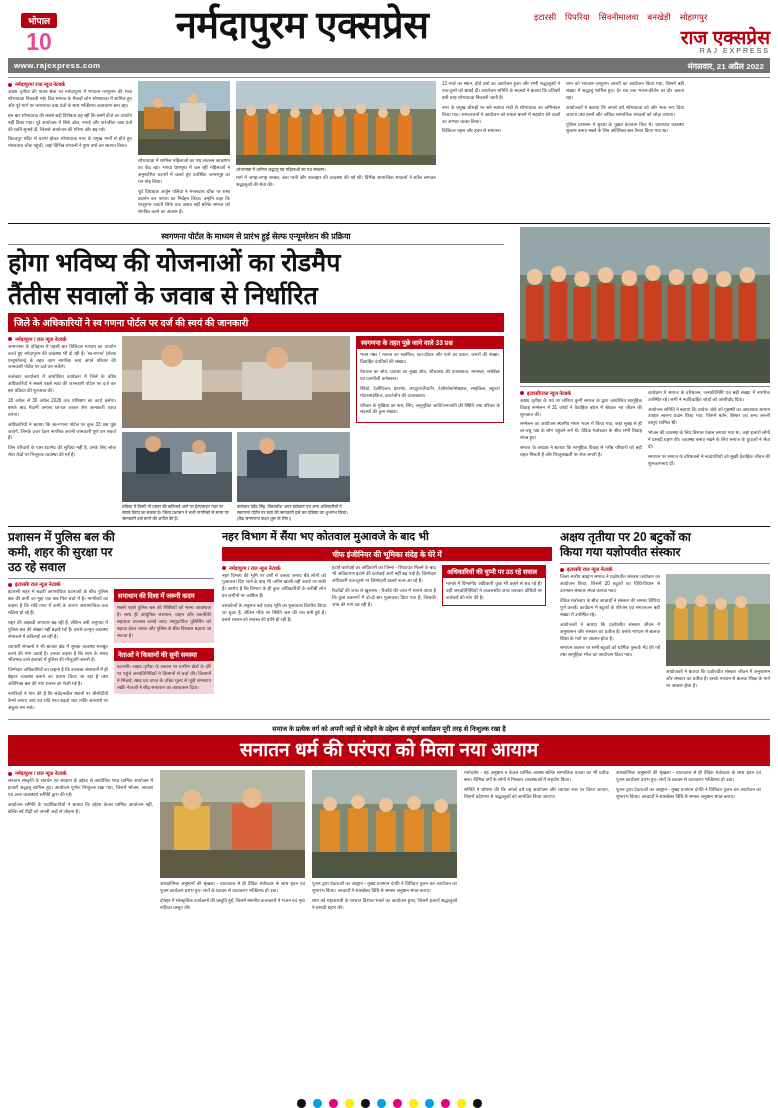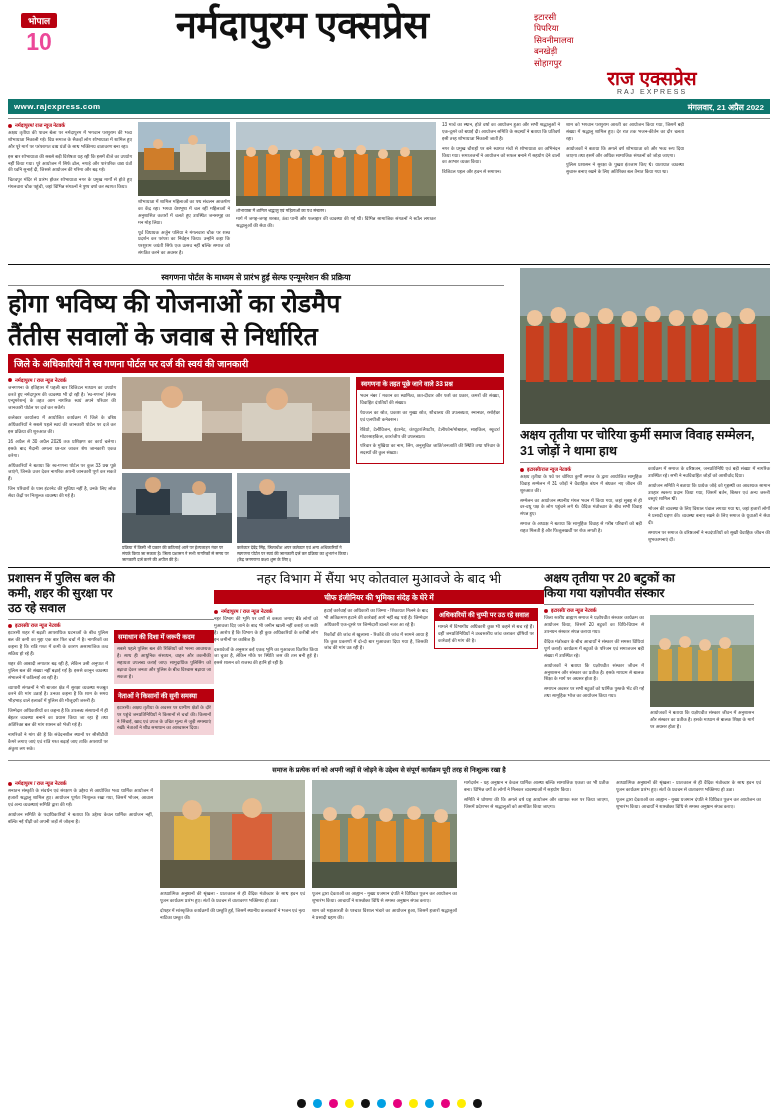--- a/index.html
+++ b/index.html
@@ -14,7 +14,7 @@
   .mh-center{flex:1;text-align:center;}
   .mh-title{font-size:38px;font-weight:bold;letter-spacing:-0.5px;line-height:1.05;color:#111;text-align:center;}
   .mh-right{width:236px;padding-top:6px;}
-  .mh-towns{display:flex;flex-wrap:wrap;font-size:8.5px;color:#b8000f;line-height:1.35;justify-content:flex-start;flex-direction:column;}
+  .mh-towns{display:flex;flex-wrap:wrap;font-size:8.5px;color:#b8000f;line-height:1.35;justify-content:flex-start;}
   .mh-towns span{margin-right:9px;white-space:nowrap;}
   .mh-raj{text-align:center;font-size:19px;font-weight:bold;color:#b8000f;line-height:1;}
   .mh-raj small{display:block;font-size:7px;color:#444;font-weight:normal;letter-spacing:2px;}

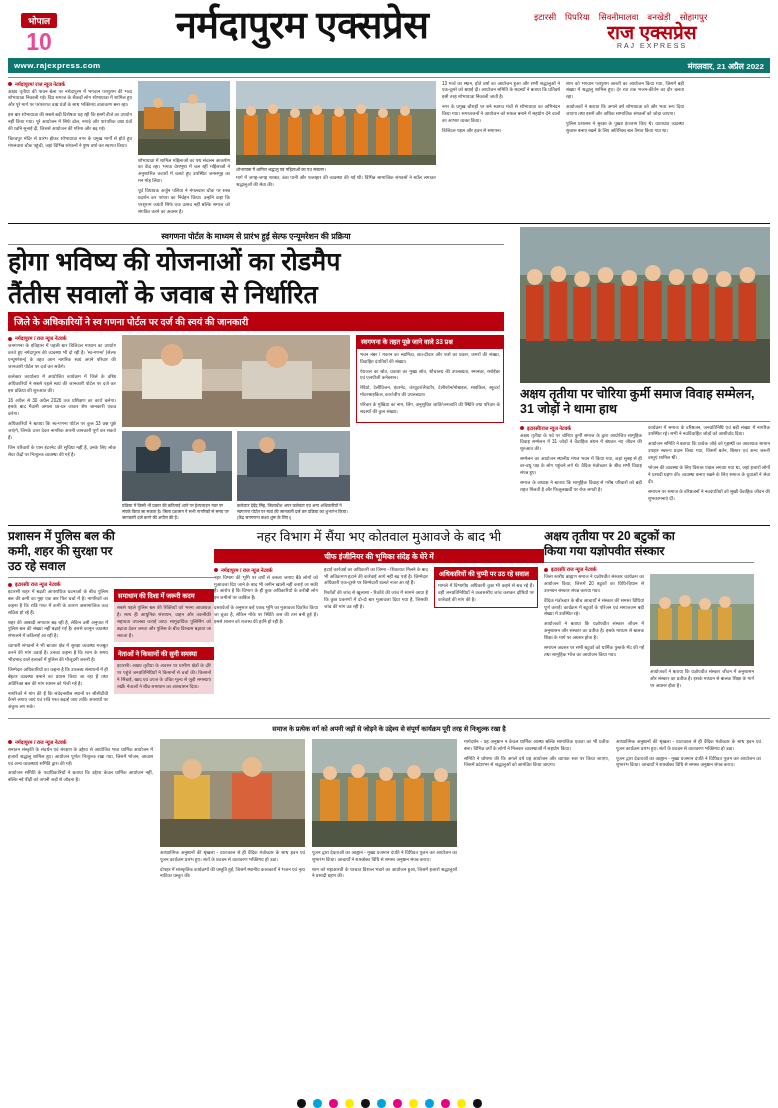--- a/index.html
+++ b/index.html
@@ -16,7 +16,7 @@
   .mh-right{width:236px;padding-top:6px;}
   .mh-towns{display:flex;flex-wrap:wrap;font-size:8.5px;color:#b8000f;line-height:1.35;justify-content:flex-start;}
   .mh-towns span{margin-right:9px;white-space:nowrap;}
-  .mh-raj{text-align:center;font-size:19px;font-weight:bold;color:#b8000f;line-height:1;}
+  .mh-raj{text-align:right;font-size:19px;font-weight:bold;color:#b8000f;margin-top:5px;line-height:1;}
   .mh-raj small{display:block;font-size:7px;color:#444;font-weight:normal;letter-spacing:2px;}
 
   .topbar{display:flex;align-items:center;justify-content:space-between;background:#0f766e;color:#fff;font-size:8px;padding:2px 6px;margin-top:2px;}

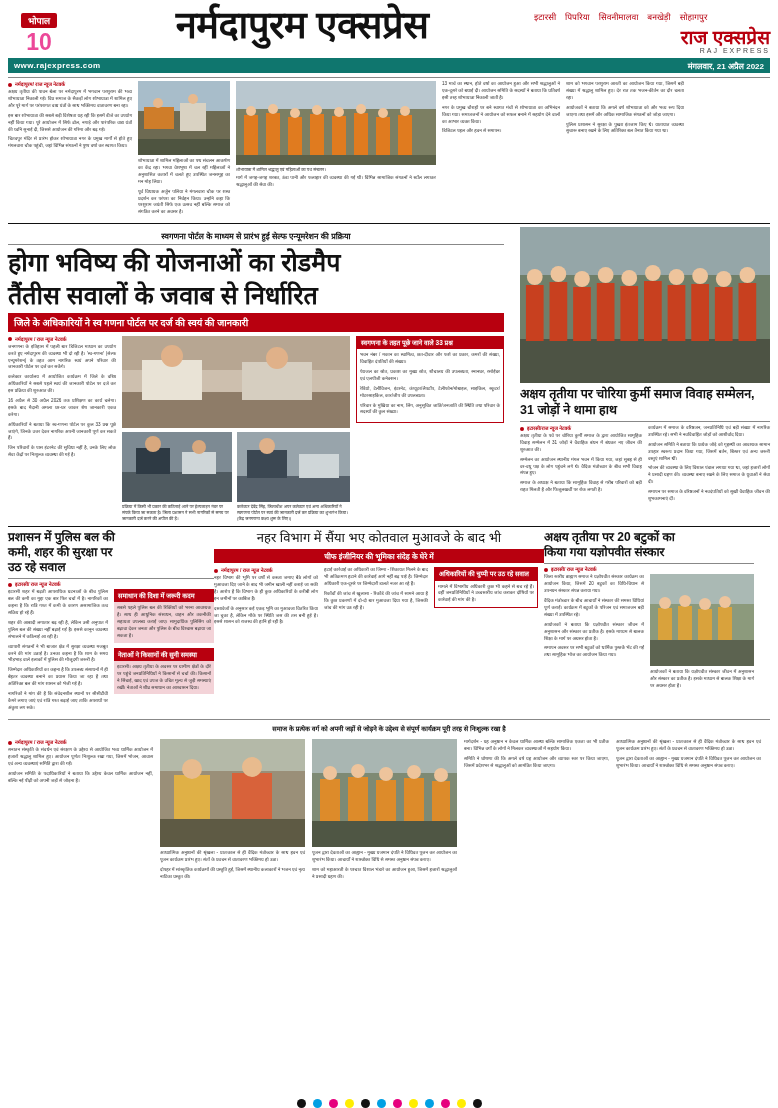--- a/index.html
+++ b/index.html
@@ -19,7 +19,7 @@
   .mh-raj{text-align:right;font-size:19px;font-weight:bold;color:#b8000f;margin-top:5px;line-height:1;}
   .mh-raj small{display:block;font-size:7px;color:#444;font-weight:normal;letter-spacing:2px;}
 
-  .topbar{display:flex;align-items:center;justify-content:space-between;background:#0f766e;color:#fff;font-size:8px;padding:2px 6px;margin-top:2px;}
+  .topbar{display:flex;align-items:center;justify-content:space-between;background:#737373;color:#fff;font-size:8px;padding:2px 6px;margin-top:2px;}
   .topbar .url{font-weight:bold;letter-spacing:0.4px;}
   .topbar .date{font-weight:bold;}
 

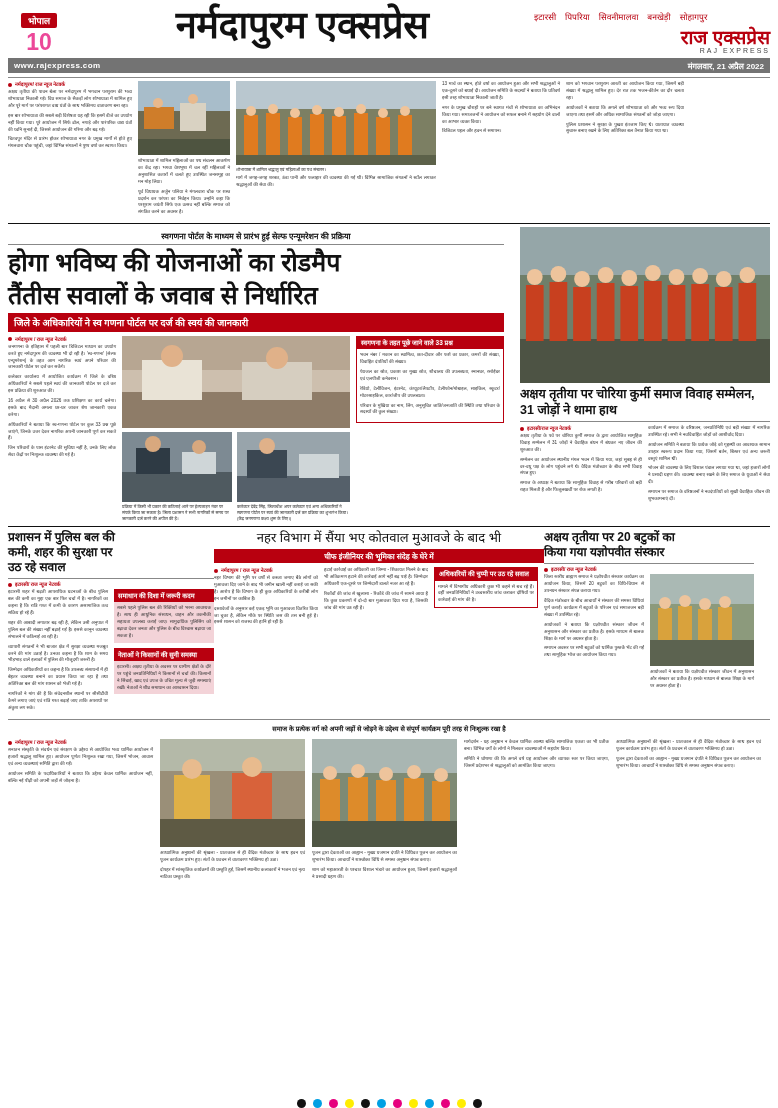--- a/index.html
+++ b/index.html
@@ -293,7 +293,6 @@
           </g>
         </svg>
       </div>
-      <div class="hdr2" style="margin-top:4px;">अक्षय तृतीया पर चोरिया कुर्मी समाज विवाह सम्मेलन, 31 जोड़ों ने थामा हाथ</div>
       <div class="rule thin" style="margin:3px 0;"></div>
       <div style="display:flex;gap:6px;">
         <div style="width:122px;">

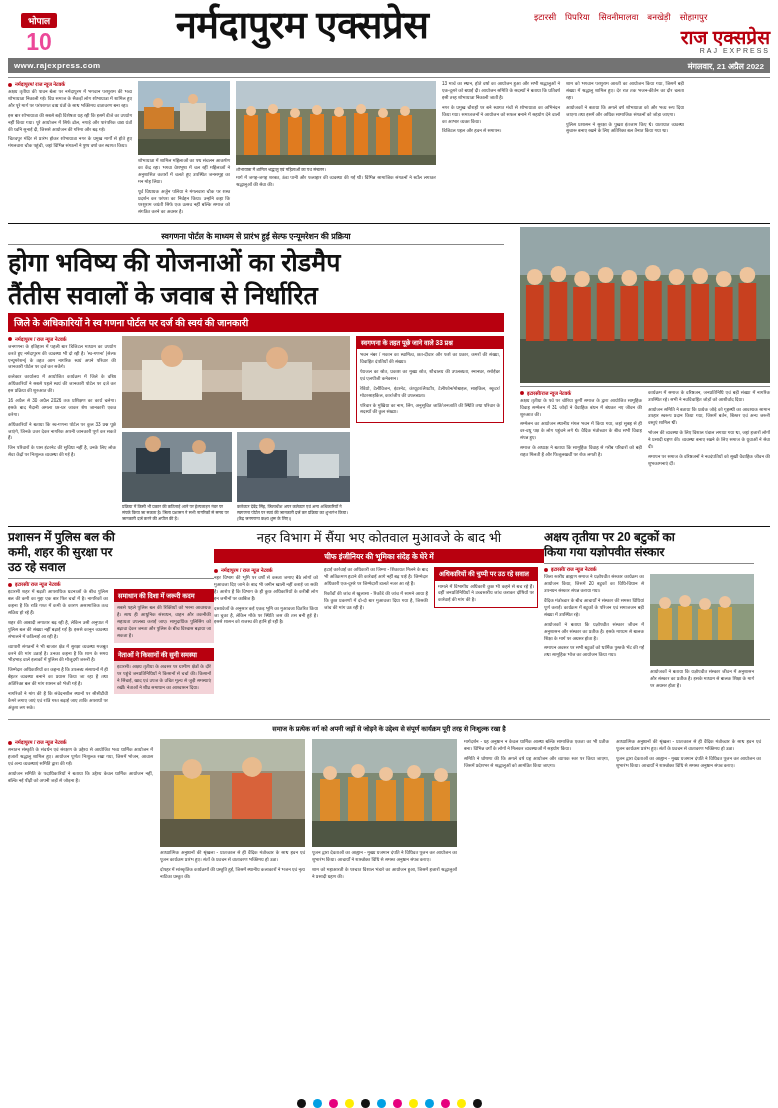--- a/index.html
+++ b/index.html
@@ -317,7 +317,7 @@
 
   <div class="rule" style="margin-top:4px;"></div>
 
-  <div style="display:flex;margin-top:0;">
+  <div style="display:flex;gap:8px;margin-top:0;">
 
     <div style="width:206px;">
       <div class="band-head">प्रशासन में पुलिस बल की</div>

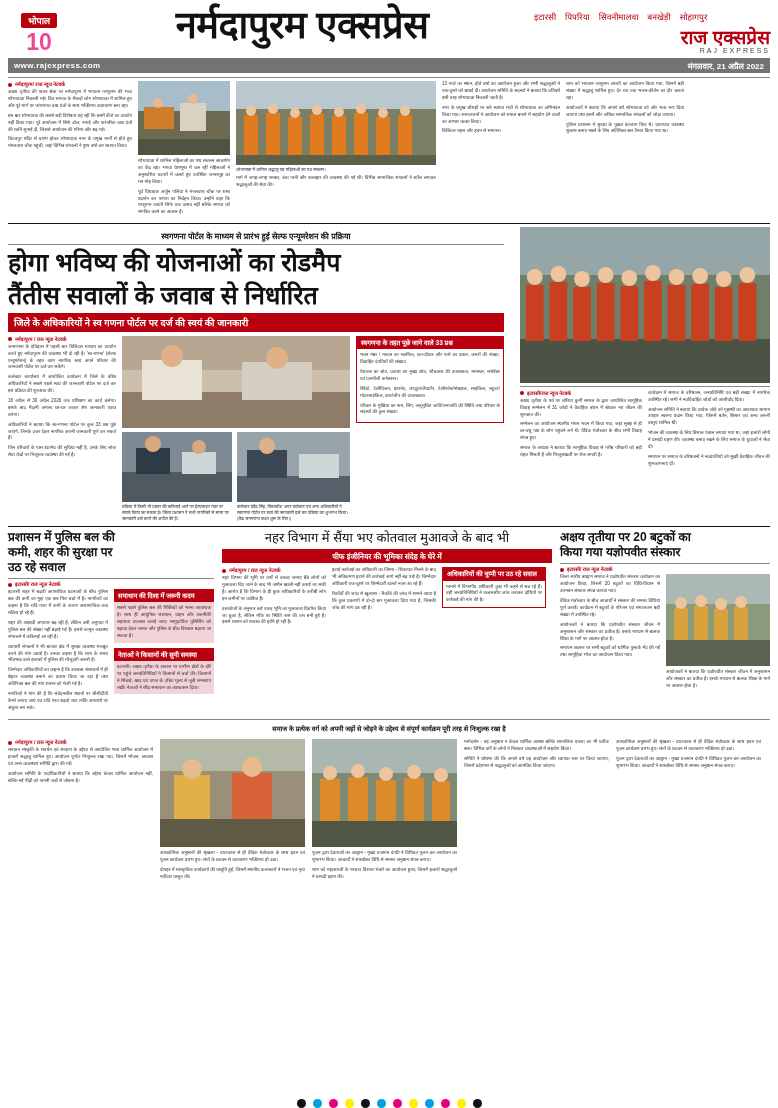--- a/index.html
+++ b/index.html
@@ -54,7 +54,7 @@
 
   
   .band-head{font-size:12px;font-weight:bold;line-height:1.25;}
-  .mid-head{font-size:13px;font-weight:normal;line-height:1.25;text-align:center;}
+  .mid-head{font-size:11px;font-weight:bold;line-height:1.25;}
   .mid-strip{background:#b8000f;color:#fff;font-size:7.5px;font-weight:bold;padding:2px 5px;text-align:center;margin-top:3px;}
   .pink{background:#f3d3d8;}
   .pink .pt{background:#b8000f;color:#fff;font-size:6.5px;font-weight:bold;padding:2px 4px;}

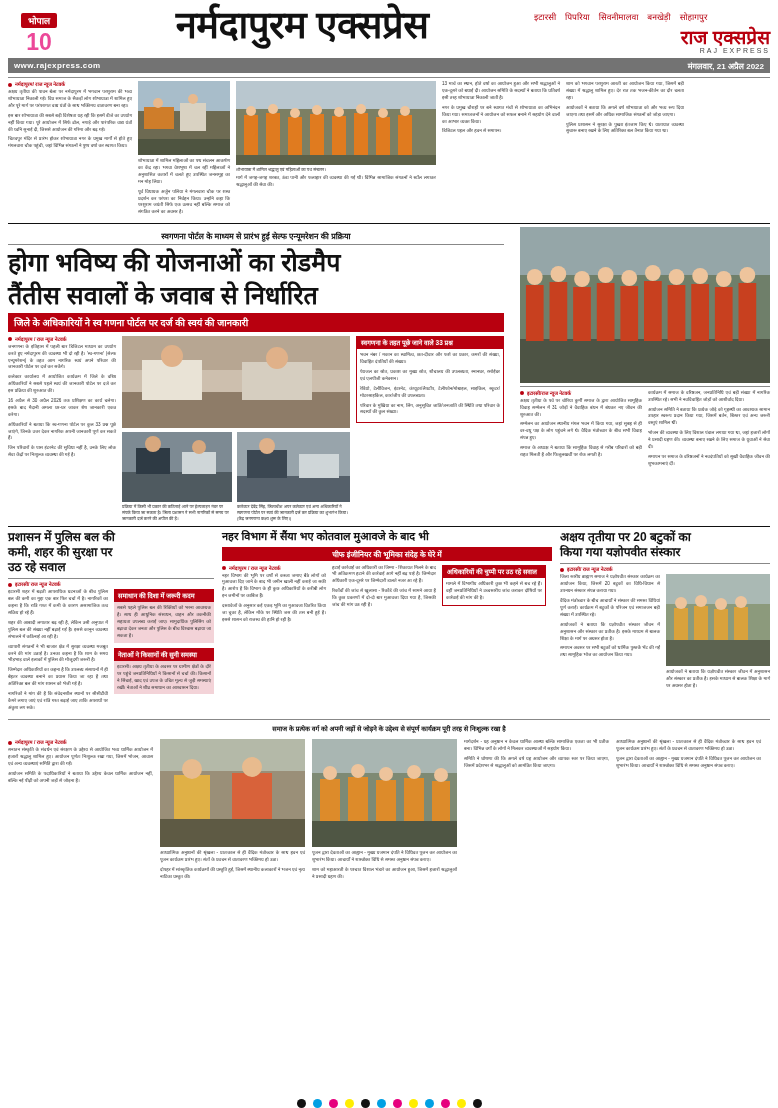--- a/index.html
+++ b/index.html
@@ -419,6 +419,7 @@
   <div style="margin-top:4px;">
     <div class="rule thin"></div>
     <div class="fin-kick">समाज के प्रत्येक वर्ग को अपनी जड़ों से जोड़ने के उद्देश्य से संपूर्ण कार्यक्रम पूरी तरह से निःशुल्क रखा है</div>
+    <div class="fin-head">सनातन धर्म की परंपरा को मिला नया आयाम</div>
     <div style="display:flex;gap:7px;margin-top:4px;">
       <div style="width:145px;">
         <div class="byline"><span class="dot"></span><span>नर्मदापुरम / राज न्यूज नेटवर्क</span></div>

